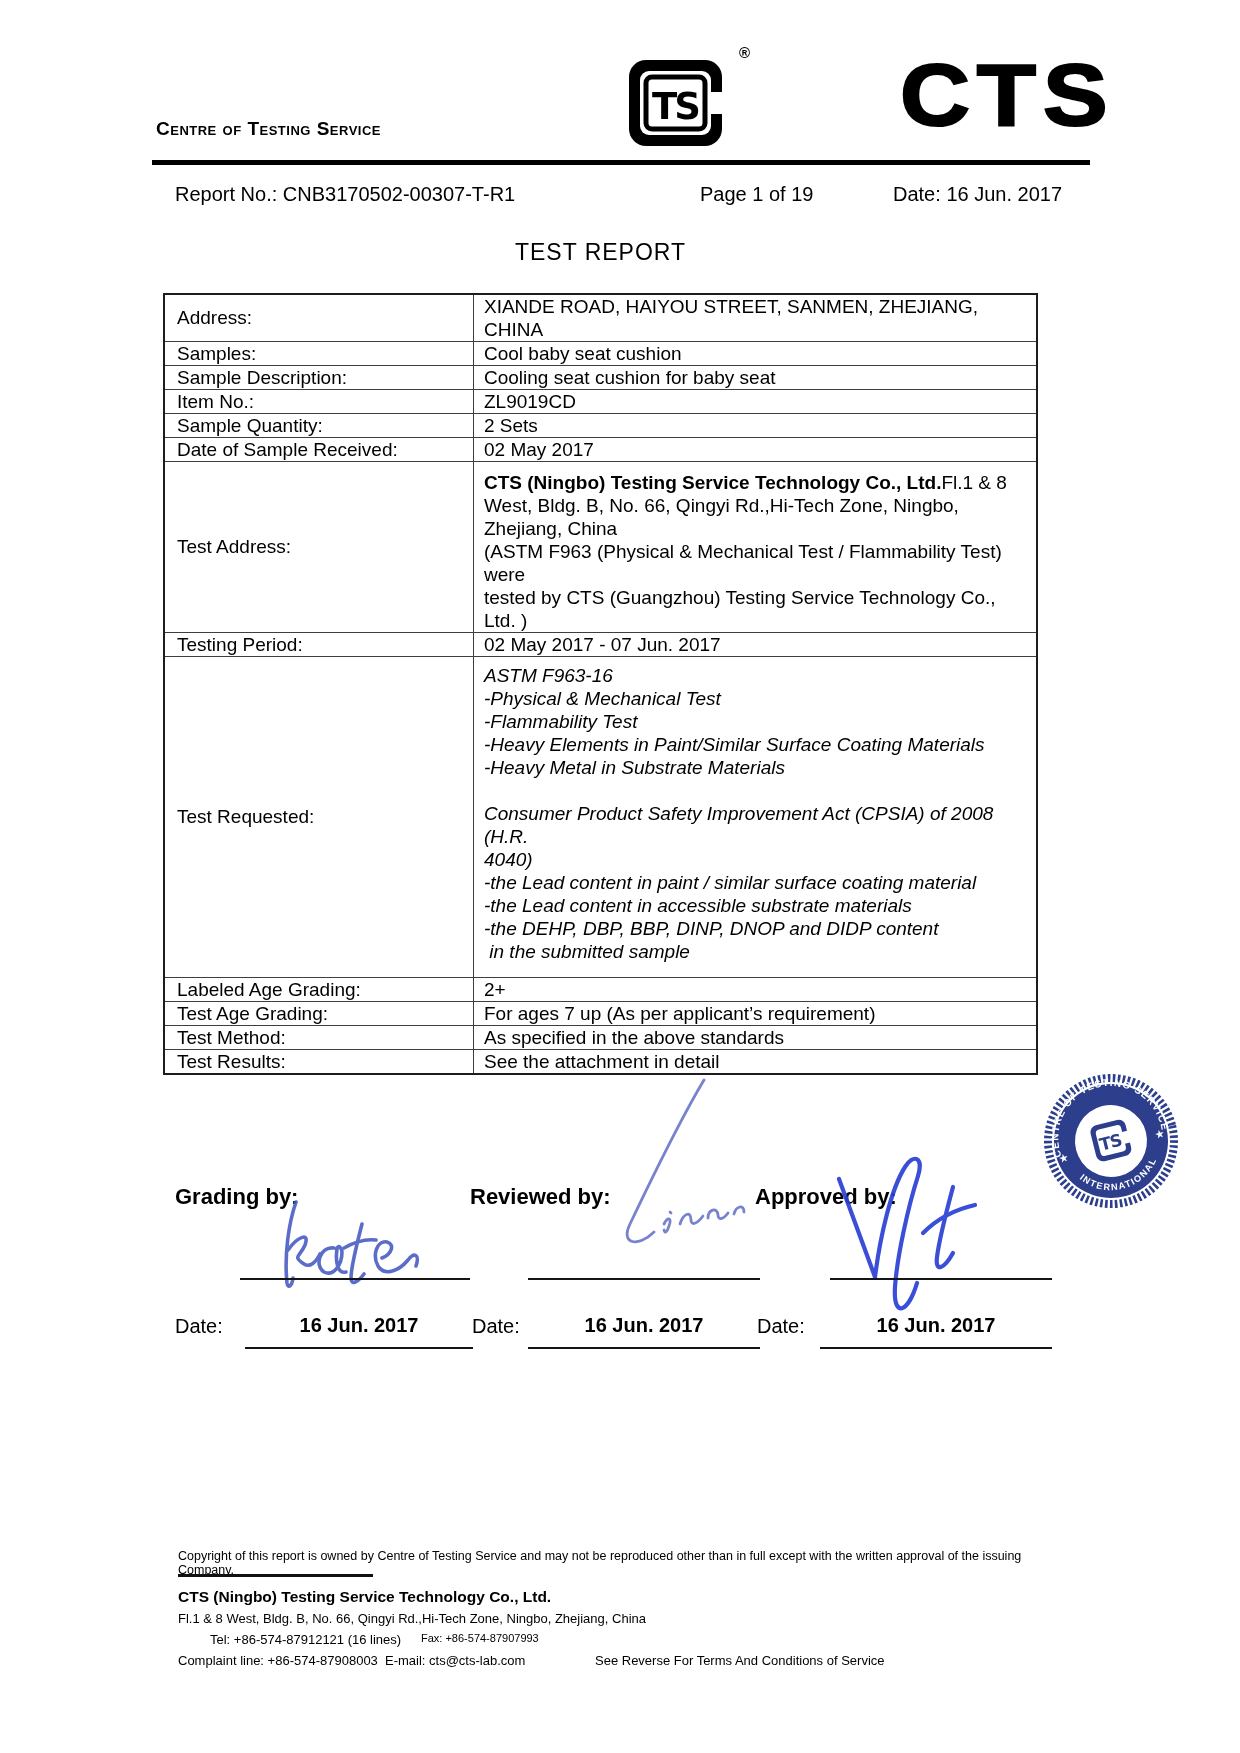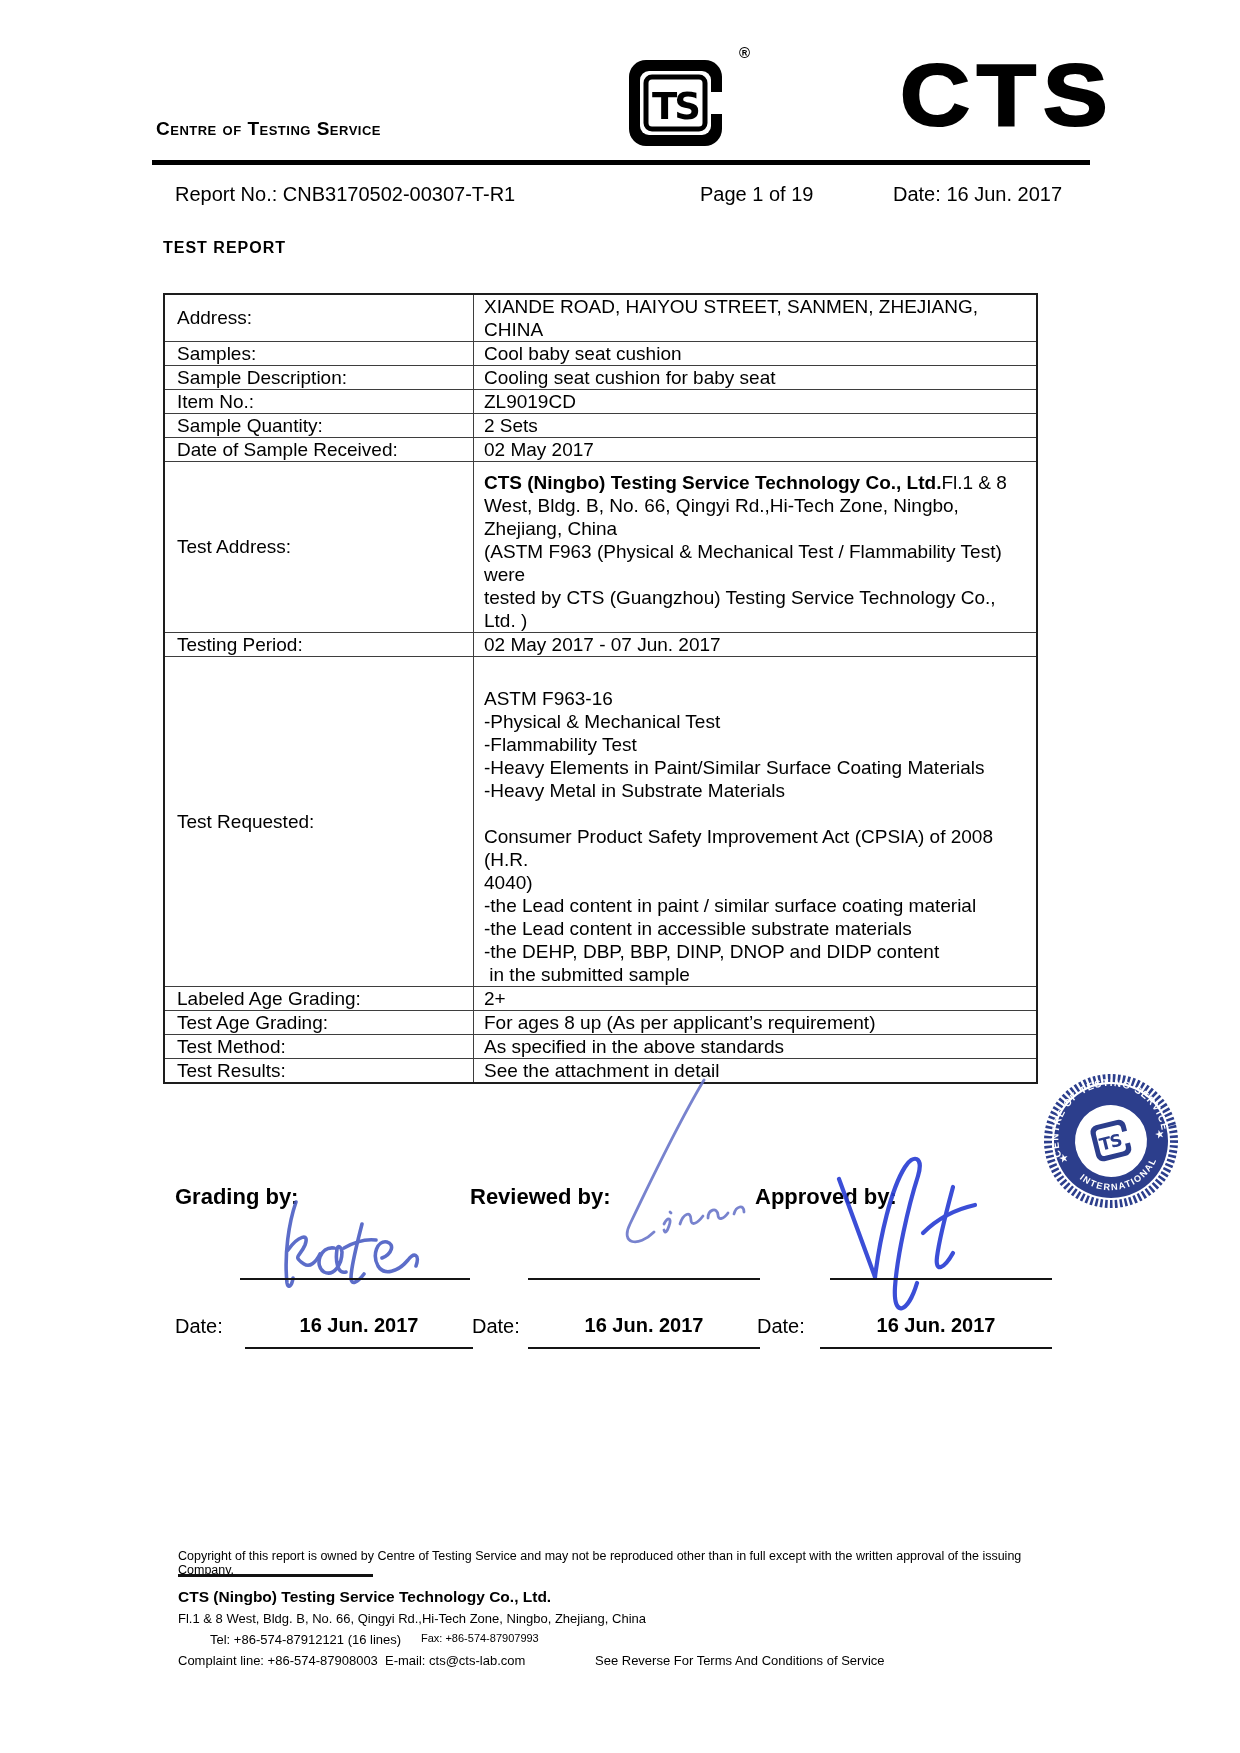--- a/index.html
+++ b/index.html
@@ -23,8 +23,8 @@
   .date-info{position:absolute;left:893px;}
 
   
-  .doc-title{position:absolute;left:163px;top:239px;width:875px;text-align:left;
-             font-size:16px;font-weight:bold;letter-spacing:1px;}
+  .doc-title{position:absolute;left:163px;top:239px;width:875px;text-align:center;
+             font-size:23px;font-weight:normal;letter-spacing:1px;}
 
   
   table.info-table{position:absolute;left:163px;top:293px;width:875px;border-collapse:collapse;

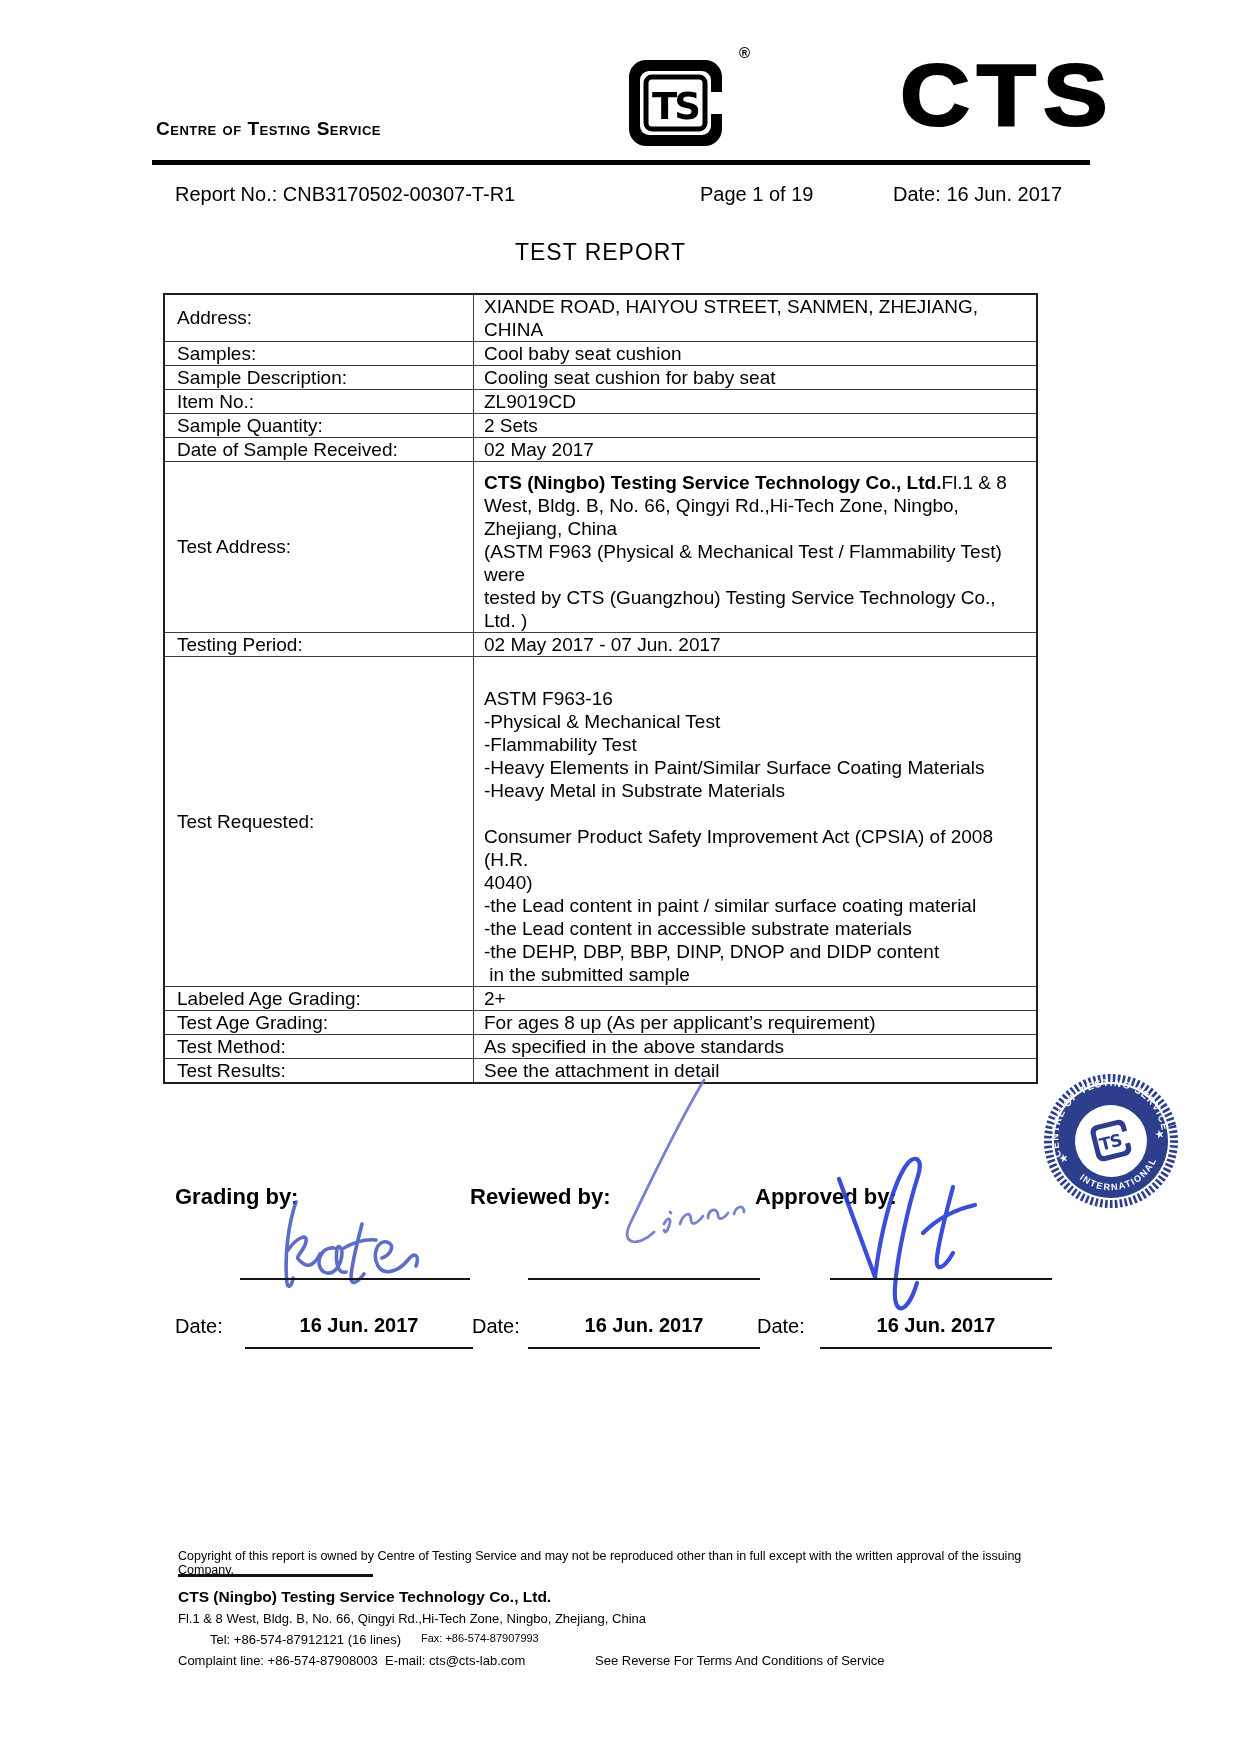--- a/index.html
+++ b/index.html
@@ -37,7 +37,7 @@
   tr.row-address{height:137px;}
   tr.row-address td{vertical-align:top;padding-top:9px;}
   tr.row-requested{height:321px;}
-  tr.row-requested td{vertical-align:top;padding-top:30px;}
+  tr.row-requested td{vertical-align:top;padding-top:7px;font-style:italic;}
   .cell-bold{font-weight:bold;}
 
   

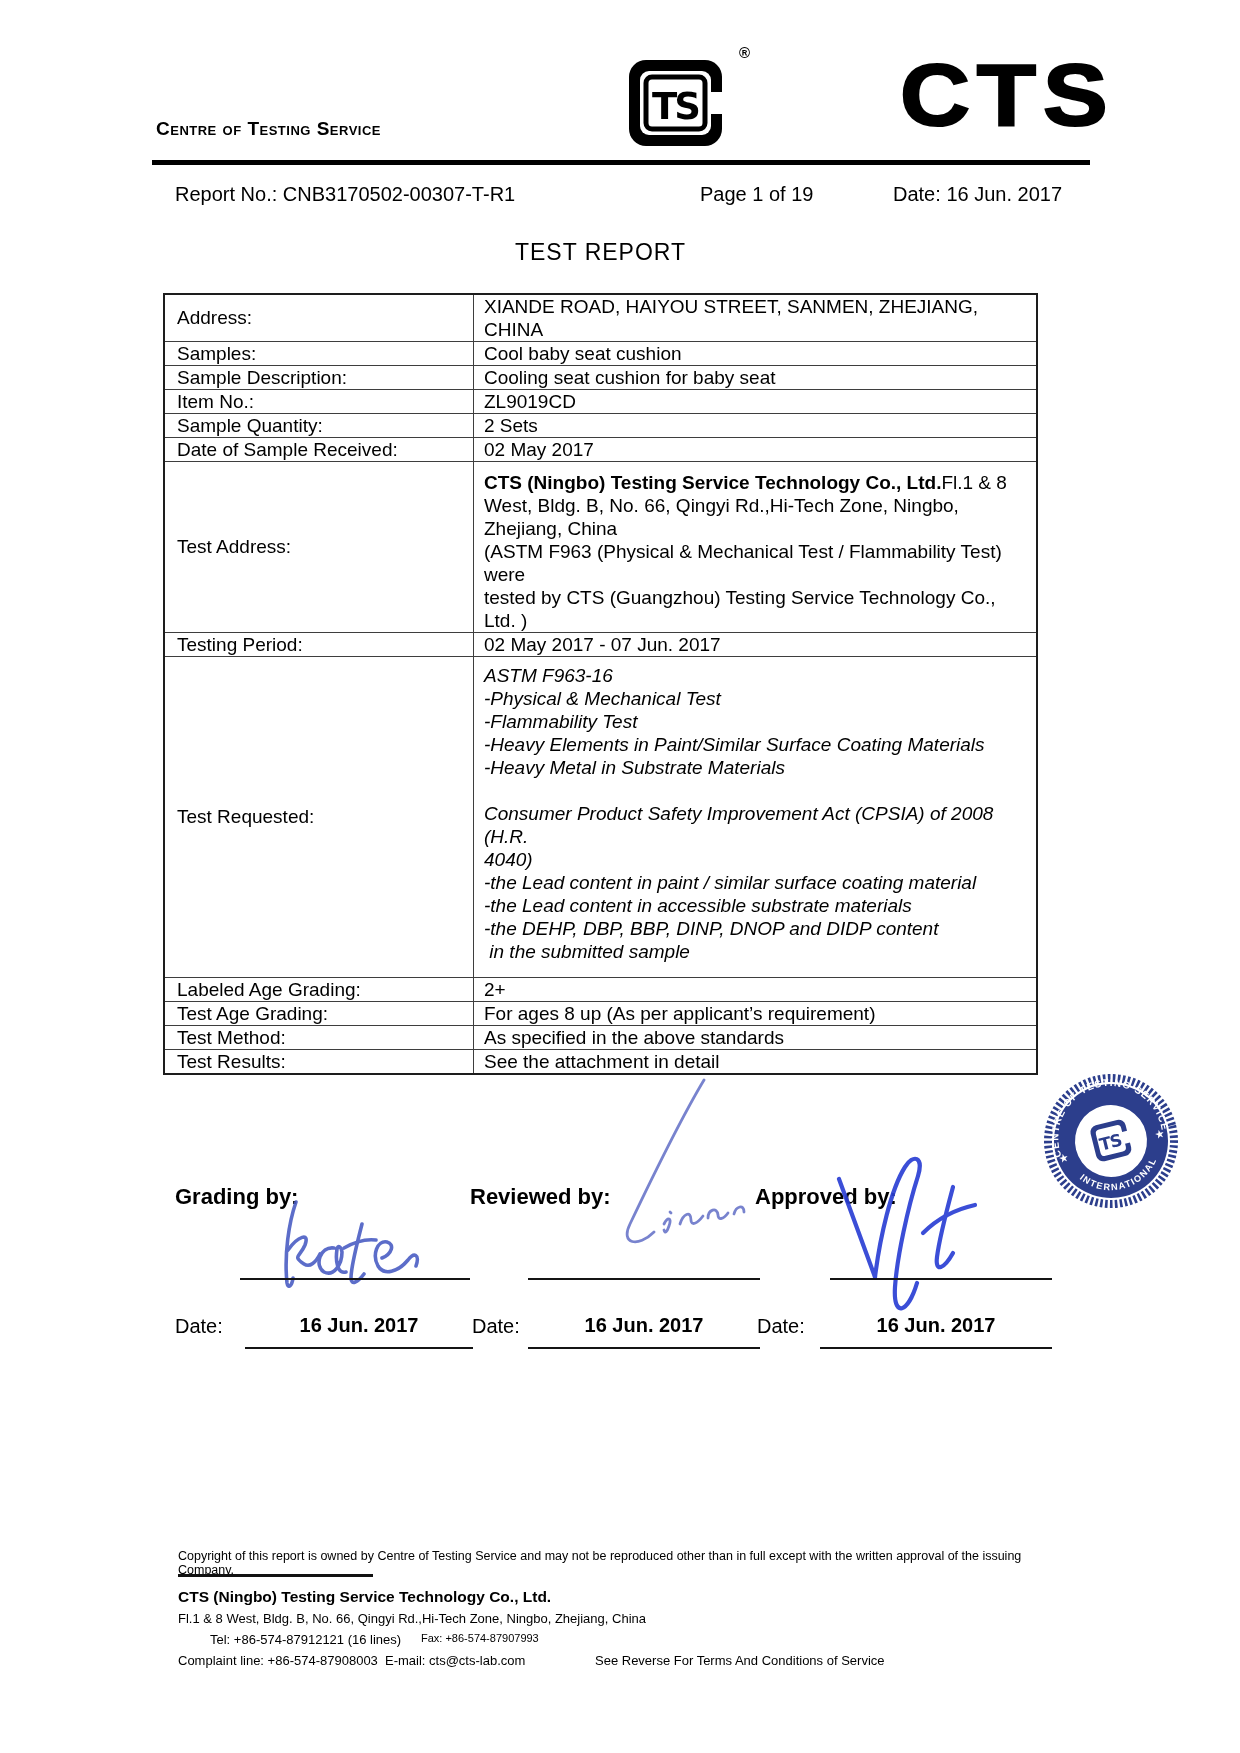--- a/index.html
+++ b/index.html
@@ -146,7 +146,7 @@
         </tr>
     <tr class="single">
           <th>Test Age Grading:</th>
-          <td>For ages 8 up (As per applicant’s requirement)</td>
+          <td>For ages 7 up (As per applicant’s requirement)</td>
         </tr>
     <tr class="single">
           <th>Test Method:</th>

